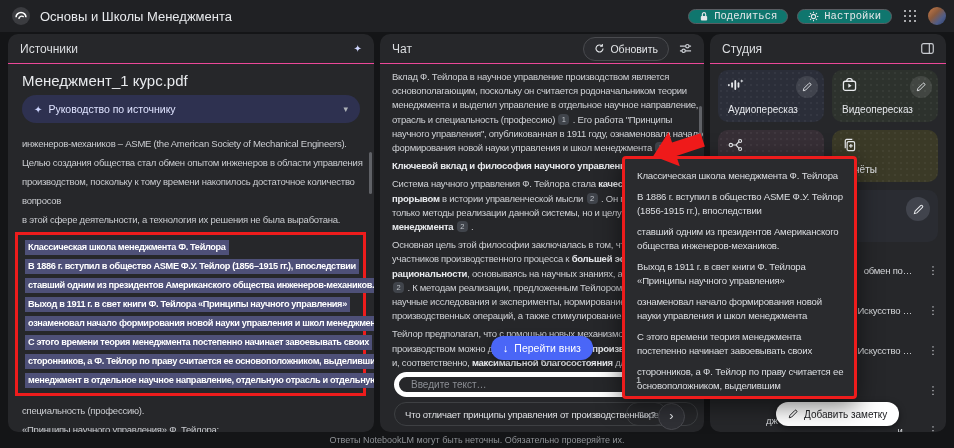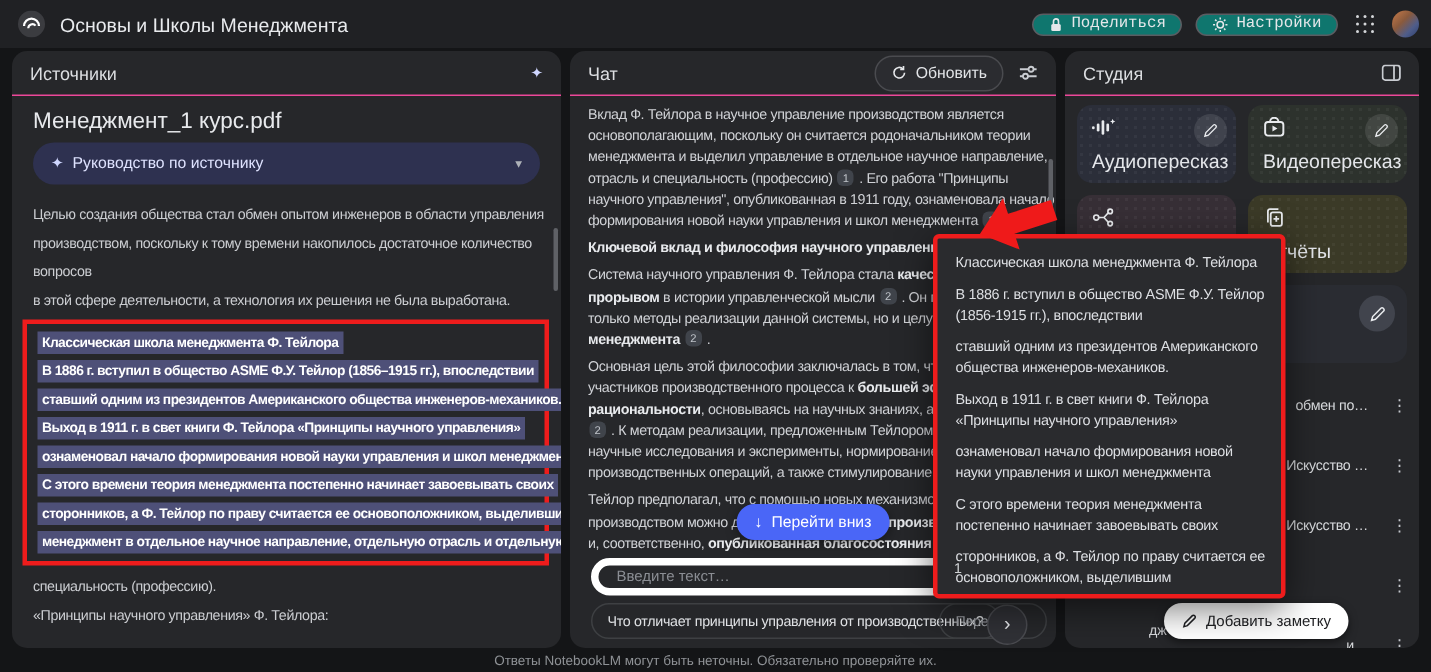--- a/index.html
+++ b/index.html
@@ -77,7 +77,7 @@
     background-image:radial-gradient(rgba(255,255,255,0.045) 1px, transparent 1.2px);
     background-size:6px 6px; cursor:pointer; }
   .card .c-icon { position:absolute; left:10px; top:8px; }
-  .card .c-label { position:absolute; left:10px; bottom:7px; font-size:13px; color:#e4e6ea; }
+  .card .c-label { position:absolute; left:10px; bottom:7px; font-size:10px; color:#e4e6ea; }
   .pencil-circle { position:absolute; right:6px; top:6px; width:22px; height:22px; border-radius:50%;
     background:rgba(255,255,255,0.10); display:flex; align-items:center; justify-content:center; cursor:pointer; }
   #card-audio  { background-color:#2b2e39; }

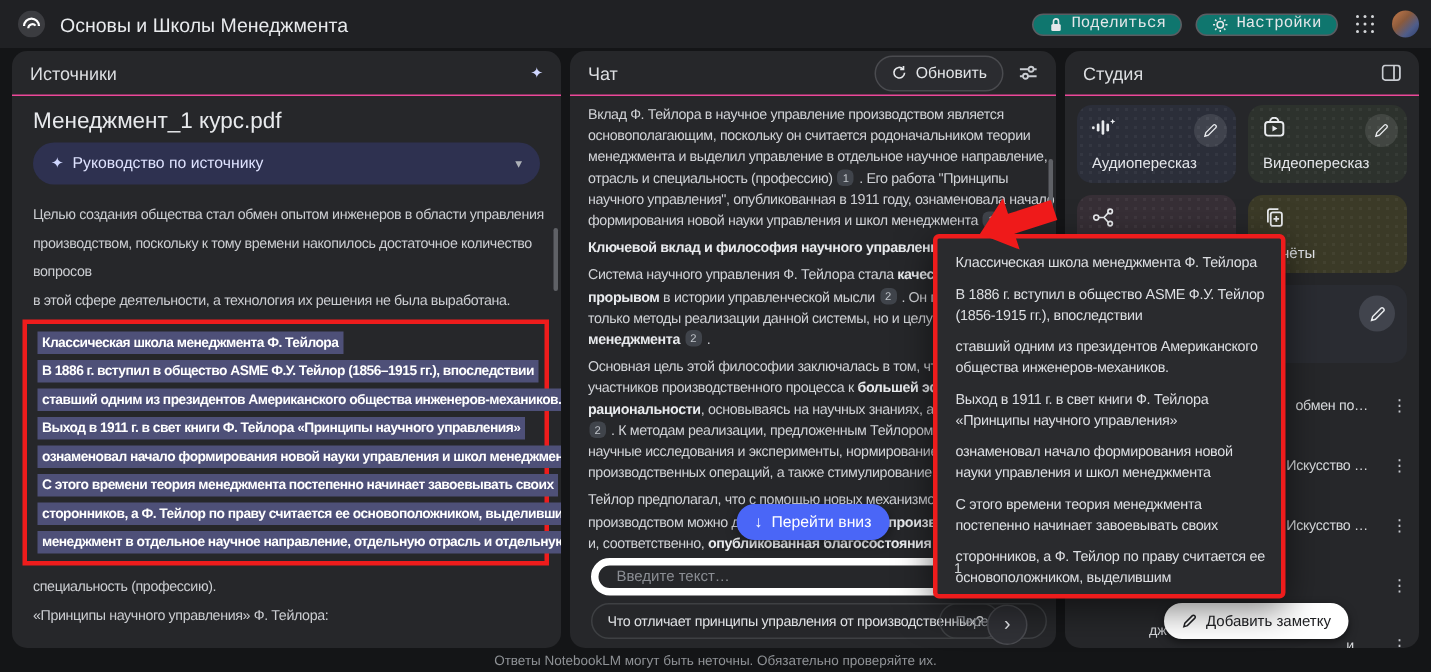--- a/index.html
+++ b/index.html
@@ -165,6 +165,7 @@
     </div>
     <div id="source-text">
       <div>
+          <div class="s-line">инженеров-механиков – ASME (the American Society of Mechanical Engineers).</div>
           <div class="s-line">Целью создания общества стал обмен опытом инженеров в области управления</div>
           <div class="s-line">производством, поскольку к тому времени накопилось достаточное количество</div>
           <div class="s-line">вопросов</div>

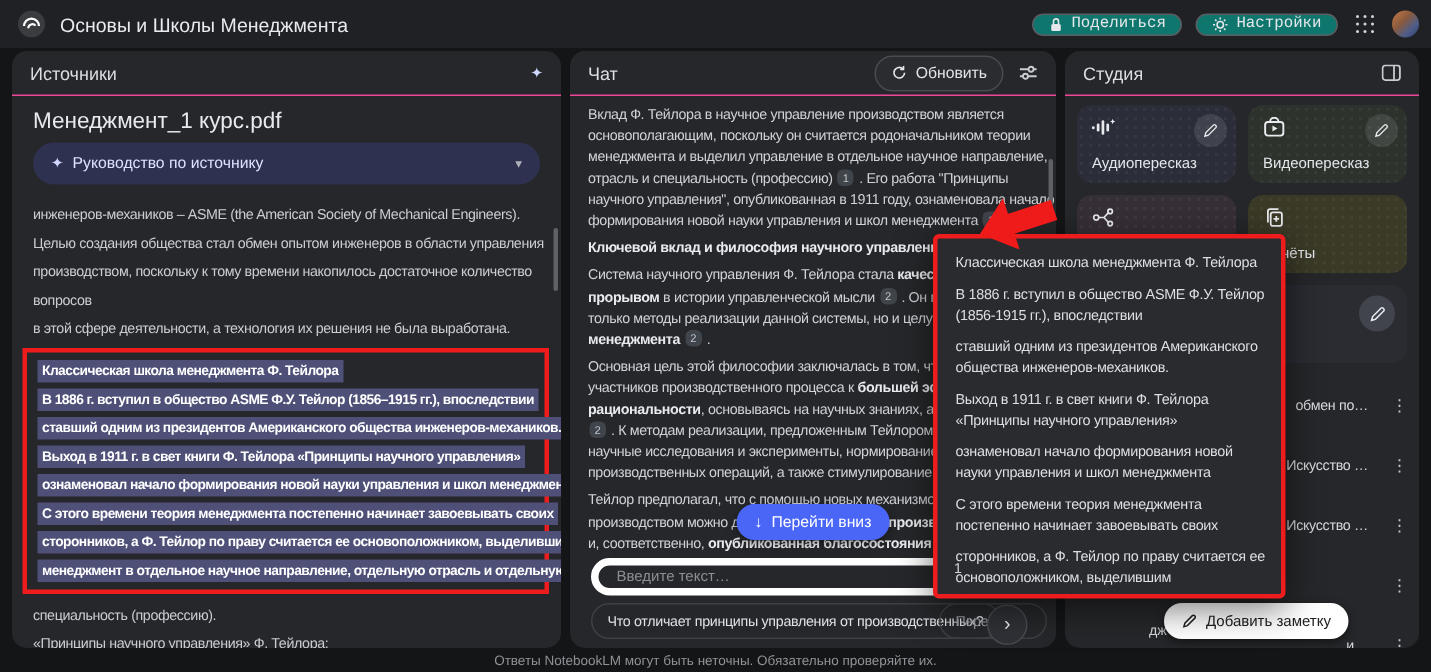--- a/index.html
+++ b/index.html
@@ -236,7 +236,7 @@
         <div class="cpara">
           <div class="cln">Тейлор предполагал, что с помощью новых механизмов управления</div>
           <div class="cln">производством можно достичь <b>максимальной производительности</b></div>
-          <div class="cln">и, соответственно, <b>опубликованная благосостояния</b> для каждого</div>
+          <div class="cln">и, соответственно, <b>максимальной благосостояния</b> для каждого</div>
         </div>
       </div>
     <div id="scroll-down-btn">

